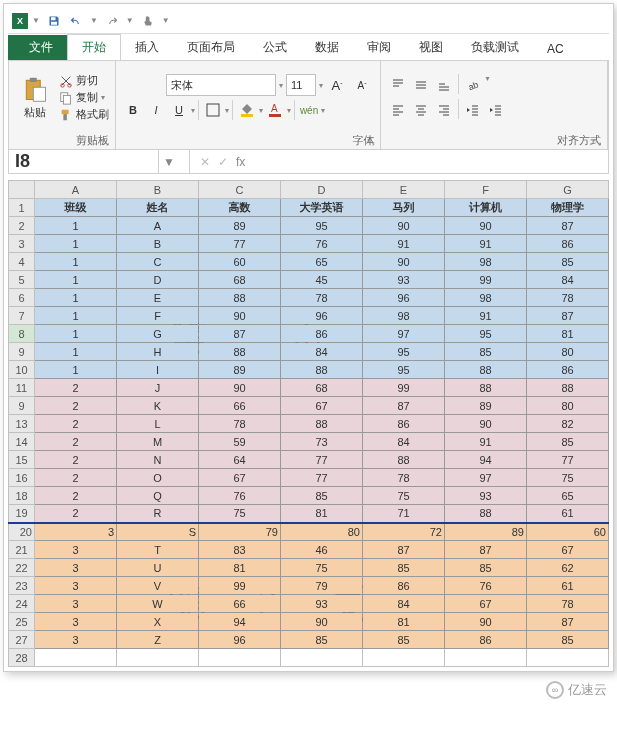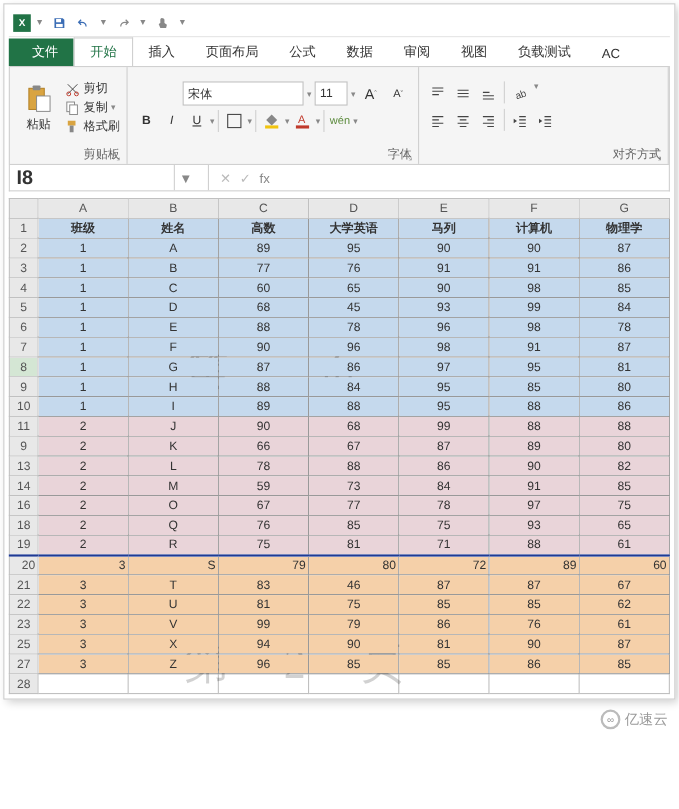--- a/index.html
+++ b/index.html
@@ -451,6 +451,16 @@
             <td class="bg2">85</td>
           </tr>
           <tr>
+            <td class="rowhdr">15</td>
+            <td class="bg2">2</td>
+            <td class="bg2">N</td>
+            <td class="bg2">64</td>
+            <td class="bg2">77</td>
+            <td class="bg2">88</td>
+            <td class="bg2">94</td>
+            <td class="bg2">77</td>
+          </tr>
+          <tr>
             <td class="rowhdr">16</td>
             <td class="bg2">2</td>
             <td class="bg2">O</td>

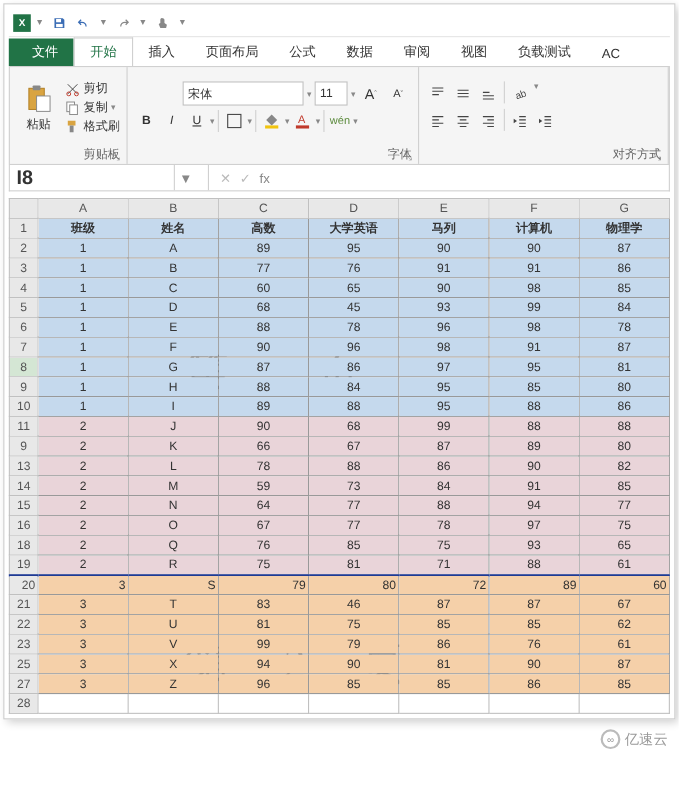--- a/index.html
+++ b/index.html
@@ -531,6 +531,16 @@
             <td class="bg3">61</td>
           </tr>
           <tr>
+            <td class="rowhdr">24</td>
+            <td class="bg3">3</td>
+            <td class="bg3">W</td>
+            <td class="bg3">66</td>
+            <td class="bg3">93</td>
+            <td class="bg3">84</td>
+            <td class="bg3">67</td>
+            <td class="bg3">78</td>
+          </tr>
+          <tr>
             <td class="rowhdr">25</td>
             <td class="bg3">3</td>
             <td class="bg3">X</td>

